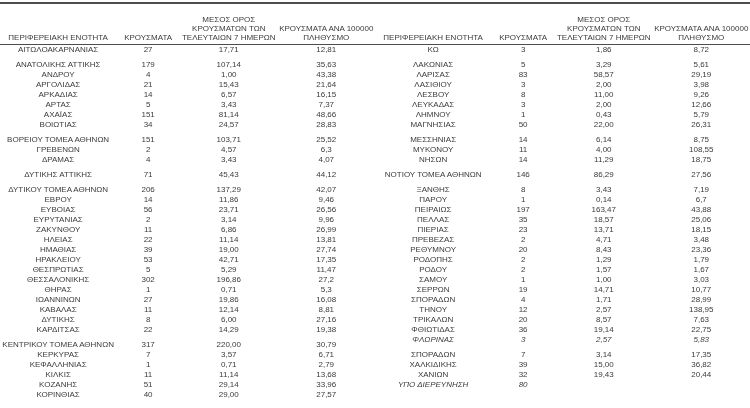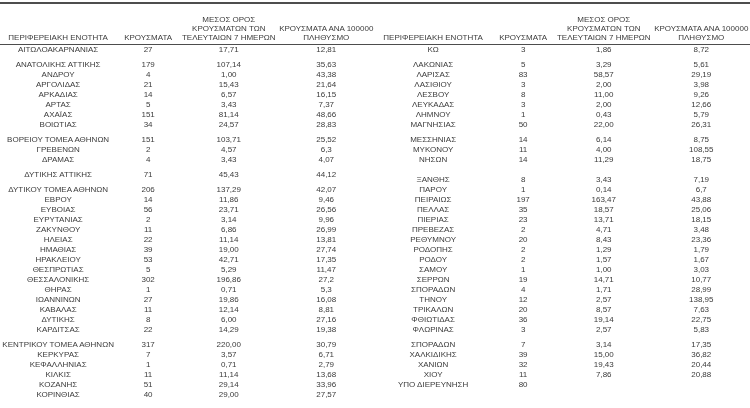--- a/index.html
+++ b/index.html
@@ -359,6 +359,12 @@
           <tr class="gap-row">
             <td colspan="4"></td>
           </tr>
+          <tr class="data-row">
+            <td>ΝΟΤΙΟΥ ΤΟΜΕΑ ΑΘΗΝΩΝ</td>
+            <td>146</td>
+            <td>86,29</td>
+            <td>27,56</td>
+          </tr>
           <tr class="gap-row">
             <td colspan="4"></td>
           </tr>

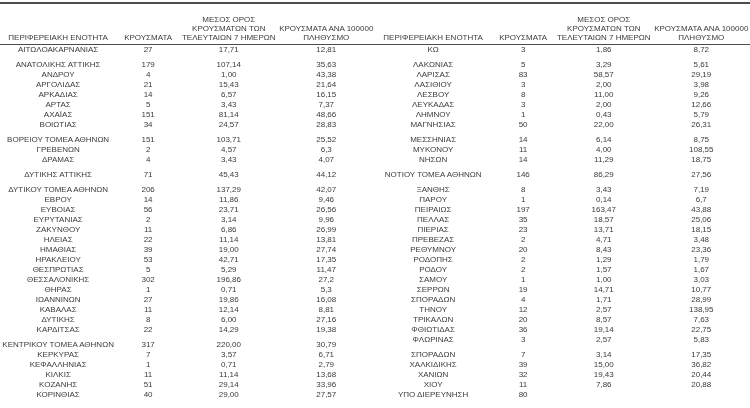--- a/index.html
+++ b/index.html
@@ -27,7 +27,7 @@
   thead th.wrap { white-space:normal; }
   tbody tr.gap-row td { height:5px; line-height:5px; }
   tbody tr.data-row td { height:10px; }
-  tbody tr.italic-row td { }
+  tbody tr.italic-row td { font-style:italic; }
 </style>
 </head>
 <body>

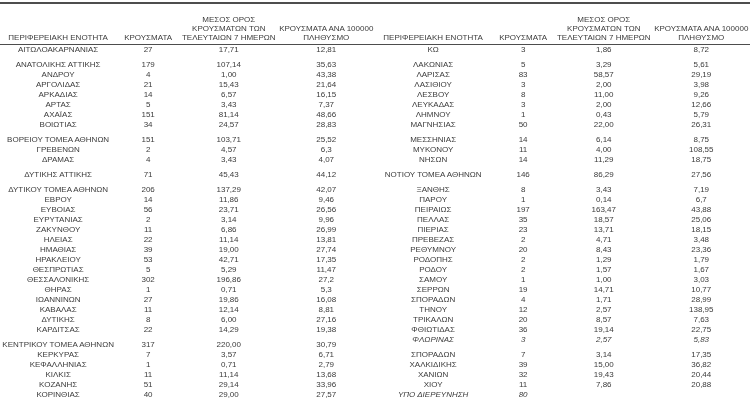--- a/index.html
+++ b/index.html
@@ -485,12 +485,6 @@
             <td>19,43</td>
             <td>20,44</td>
           </tr>
-          <tr class="data-row">
-            <td>ΧΙΟΥ</td>
-            <td>11</td>
-            <td>7,86</td>
-            <td>20,88</td>
-          </tr>
           <tr class="data-row italic-row">
             <td>ΥΠΟ ΔΙΕΡΕΥΝΗΣΗ</td>
             <td>80</td>

